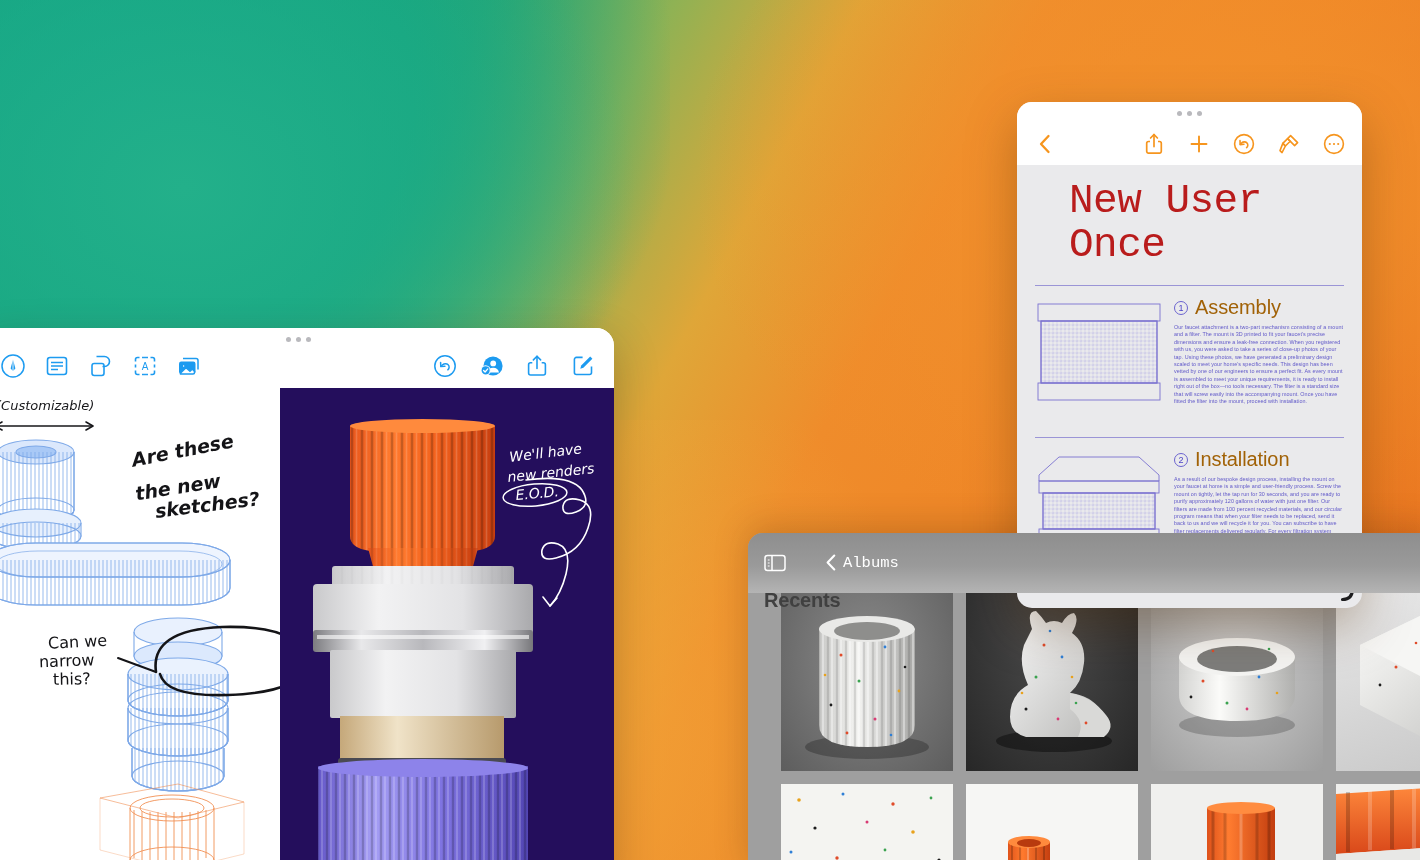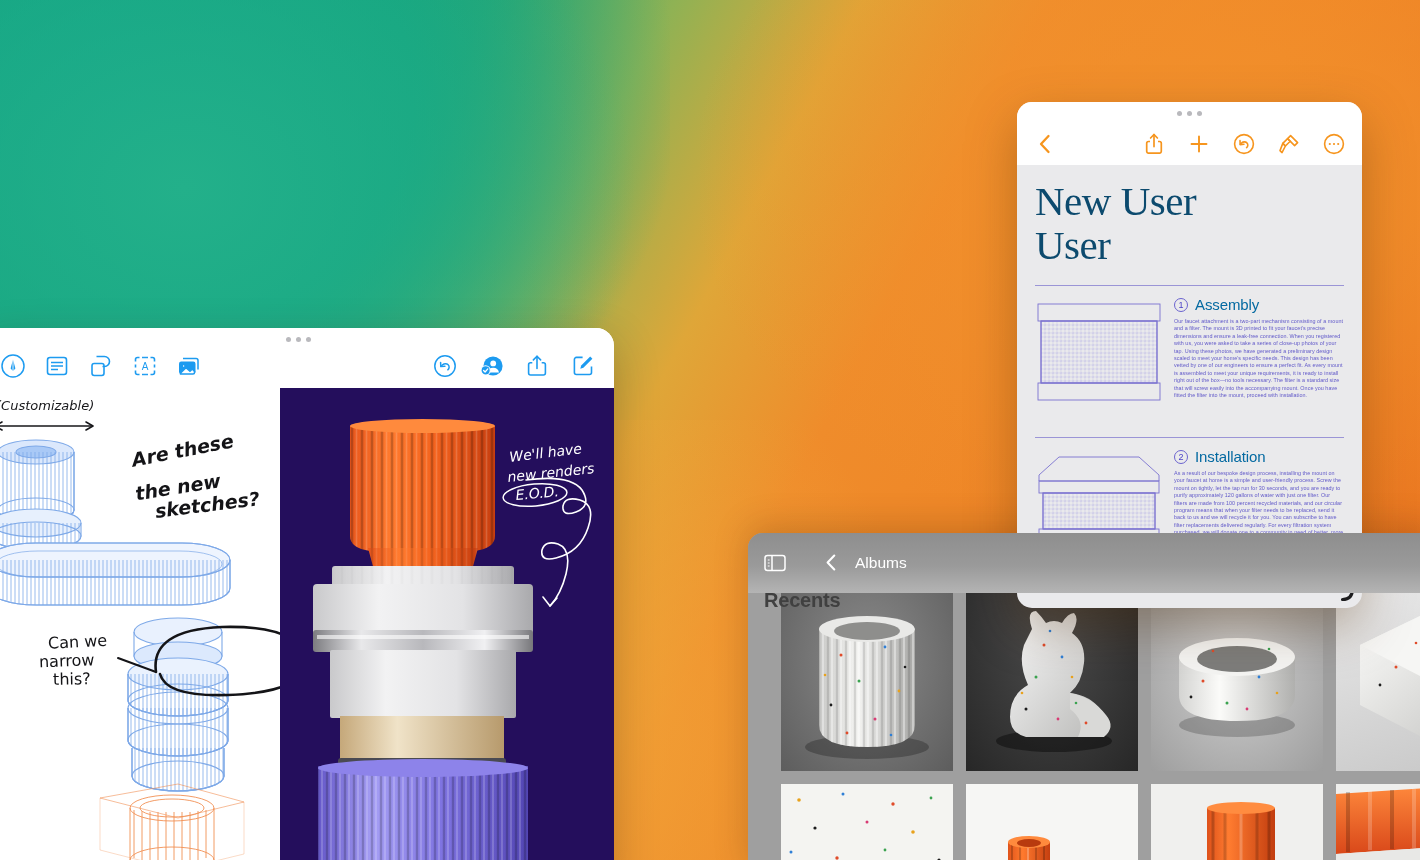--- a/index.html
+++ b/index.html
@@ -85,9 +85,10 @@
 
   #guide-body { position:absolute; left:0; right:0; top:63px; bottom:0; padding:14px 18px 0 18px; }
   #guide-heading {
-    font-size:41px; line-height:44px; color:#0c4a6e;
+    font-size:41px; line-height:44px; color:#b91c1c;
     font-weight:400; letter-spacing:-.5px;
-    font-family:Liberation Serif, serif;
+    font-family:Liberation Mono, monospace;
+    margin-left:34px;
   }
   .g-rule { height:1px; background:#9b95d6; margin:18px 0 9px 0; }
   .g-section { display:flex; gap:9px; }

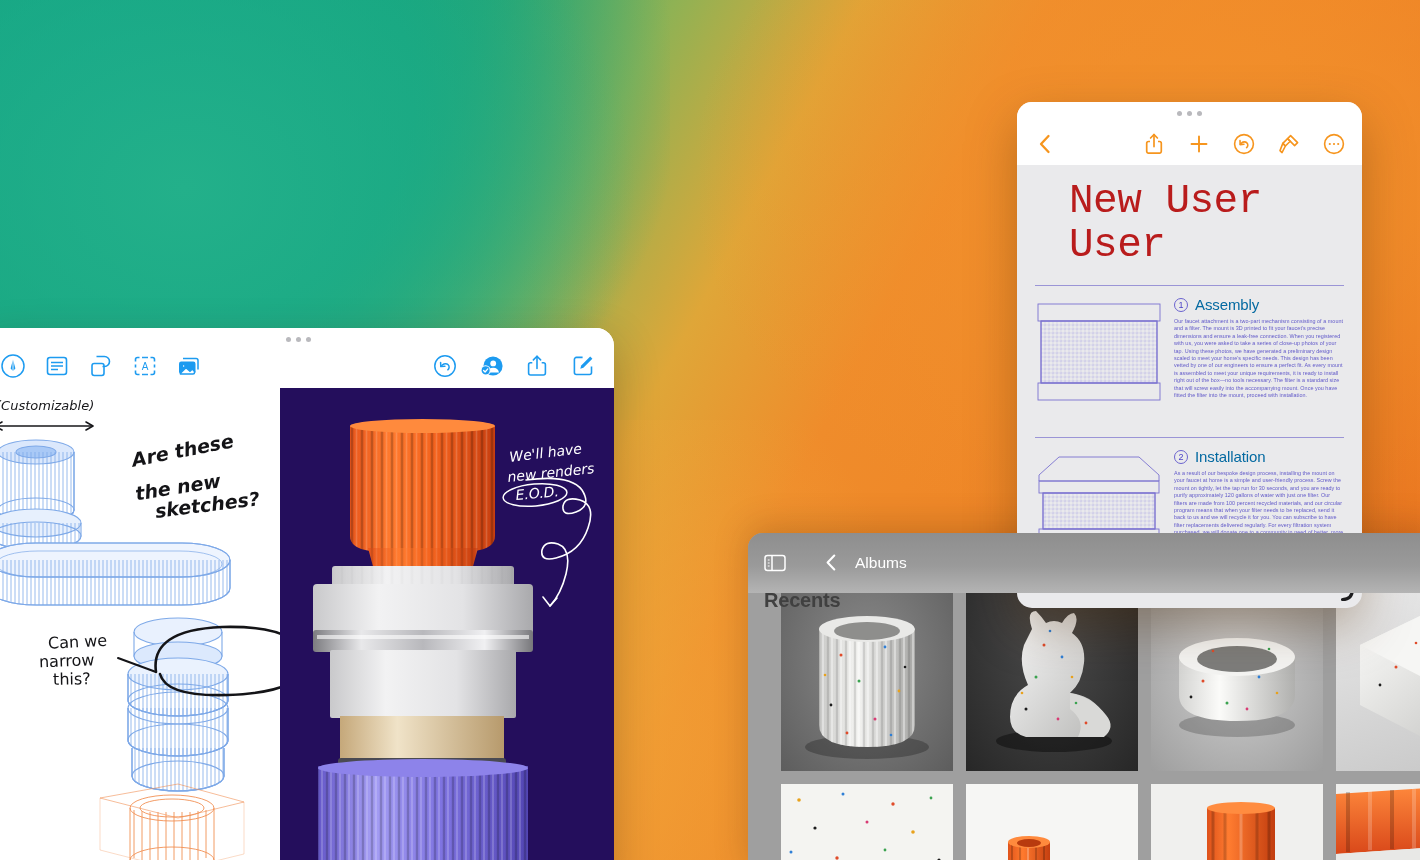--- a/index.html
+++ b/index.html
@@ -717,7 +717,7 @@
 
     <h1 id="guide-heading">
       <span>New User</span><br>
-      <span>User</span>
+      <span>Once</span>
     </h1>
 
     <div class="g-rule"></div>

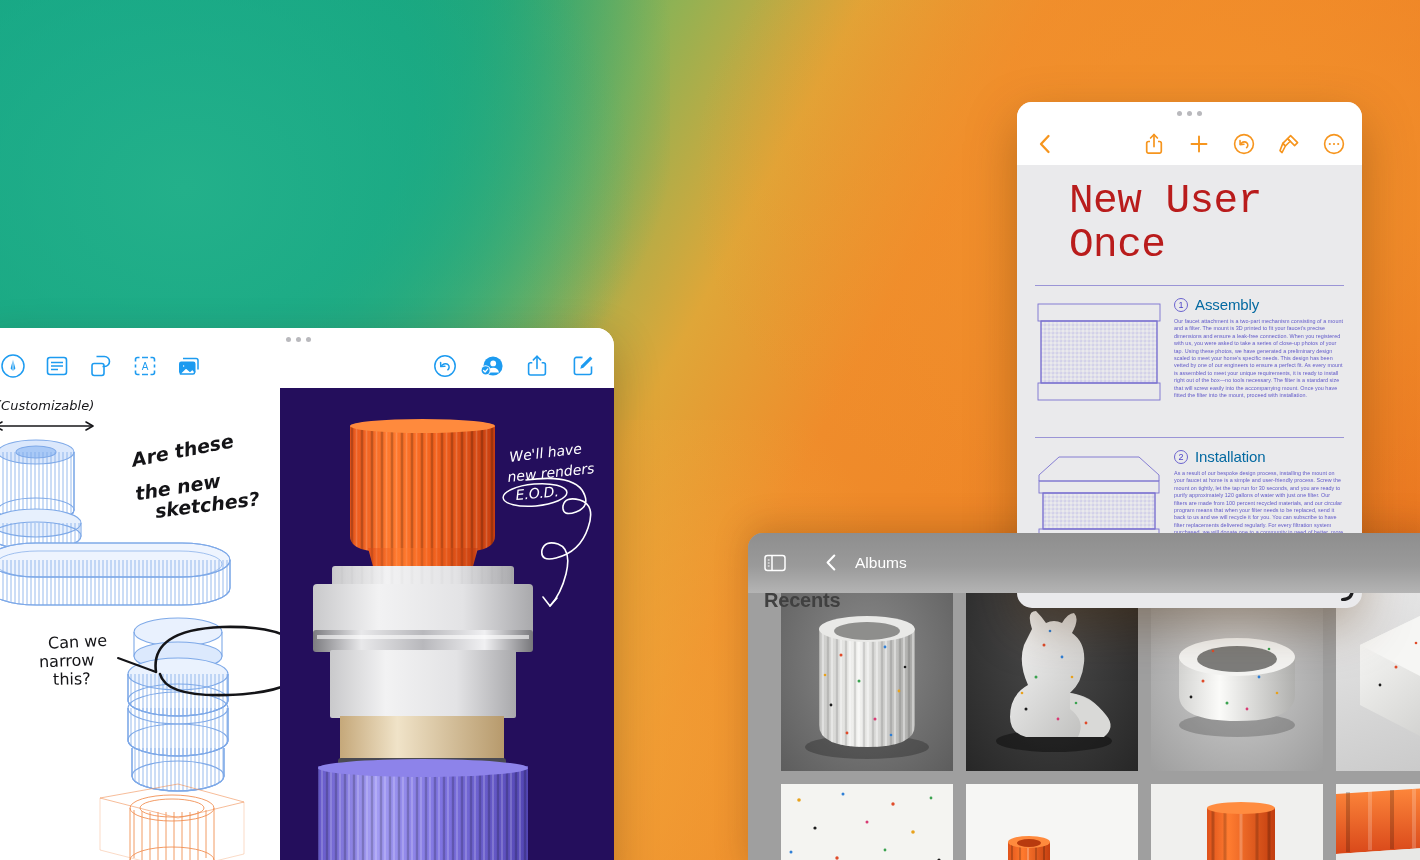--- a/index.html
+++ b/index.html
@@ -100,7 +100,7 @@
     color:#4b42c7; font-size:9px; line-height:12px; text-align:center;
     flex:0 0 14px;
   }
-  .g-title { font-size:15px; color:#0369a1; letter-spacing:-.1px; }
+  .g-title { font-size:20px; color:#a16207; letter-spacing:-.1px; }
   .g-p {
     font-size:5.4px; line-height:7.4px; color:#6159c9;
     text-align:left; letter-spacing:.05px;

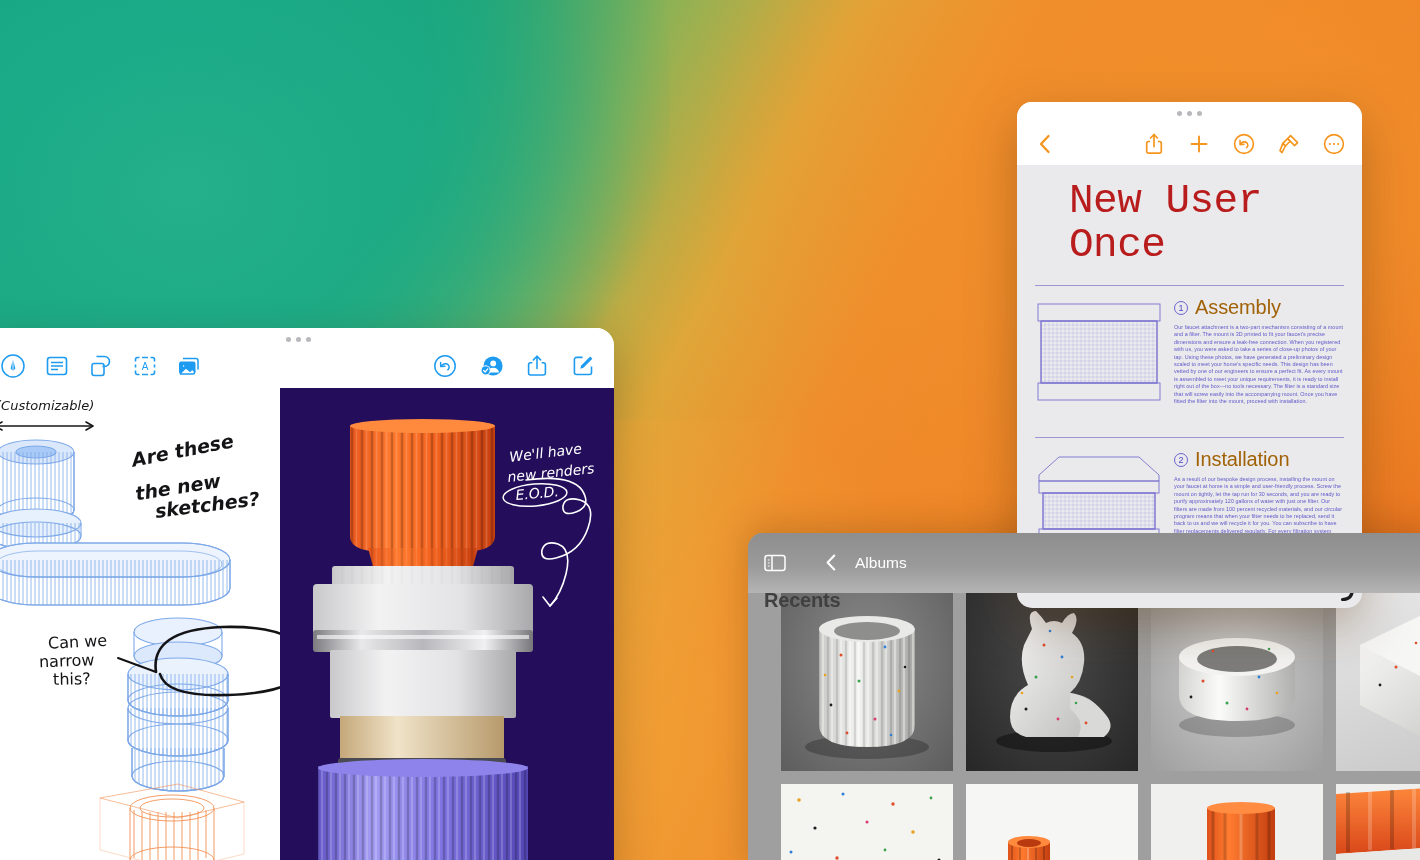--- a/index.html
+++ b/index.html
@@ -123,7 +123,7 @@
     z-index:3;
   }
   #photos-topbar .pb-icon svg { display:block; }
-  #albums-back { display:flex; align-items:flex-start; gap:19px; margin-left:26px; }
+  #albums-back { display:flex; align-items:flex-start; gap:7px; margin-left:26px;font-family:Liberation Mono, monospace; }
   #albums-label { color:#fff; font-size:15.5px; }
   #photos-scroll { position:absolute; left:0; right:0; top:0; bottom:0; background:#9f9f9f; }
   #recents-title {

